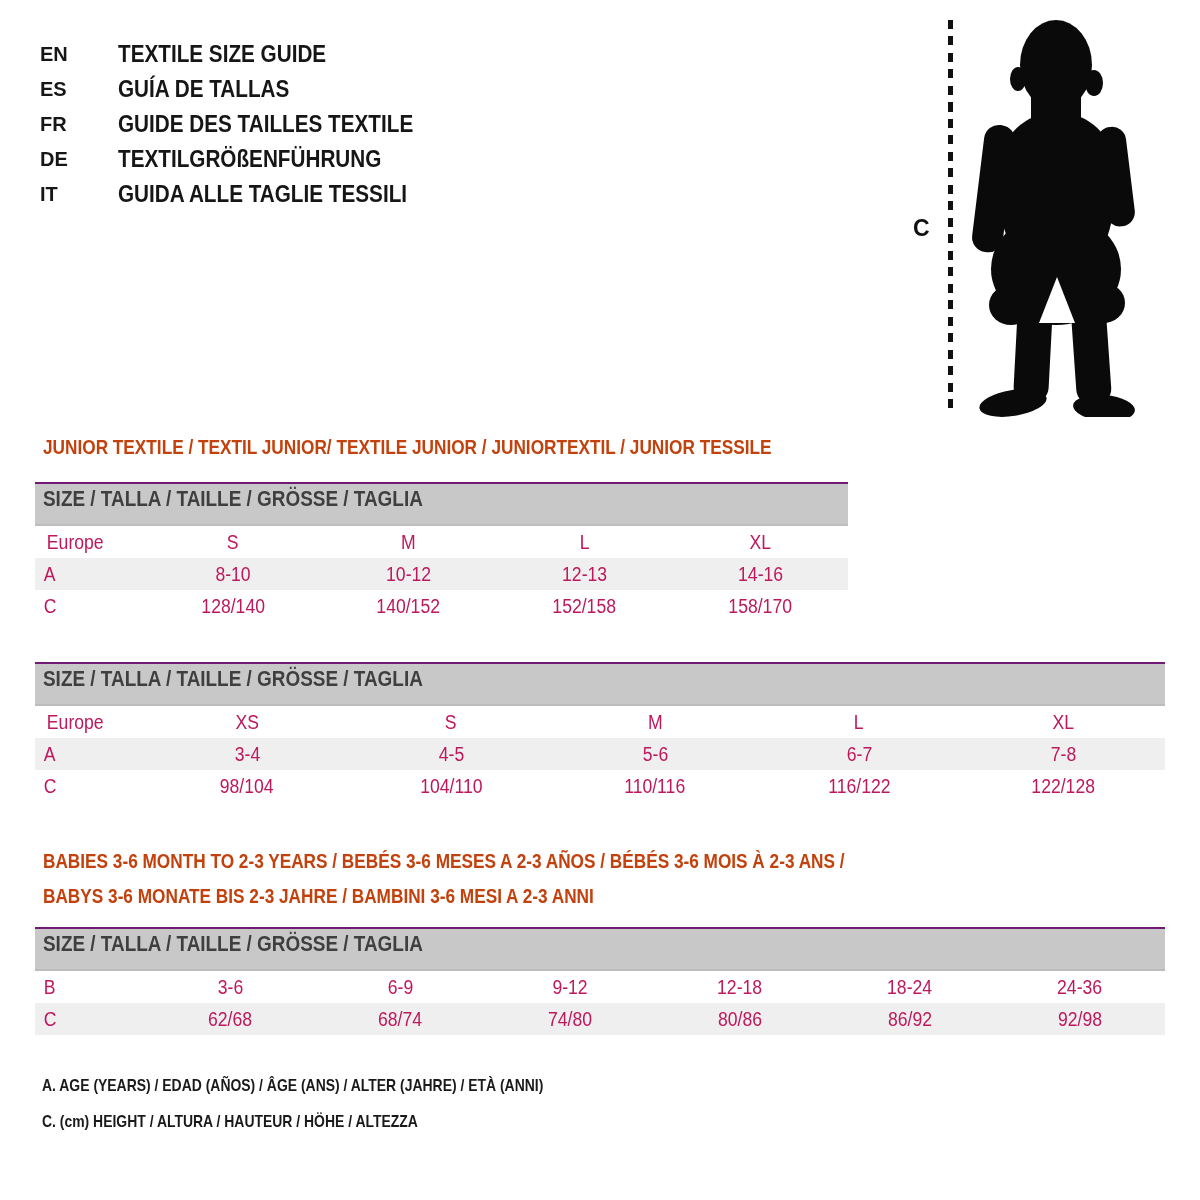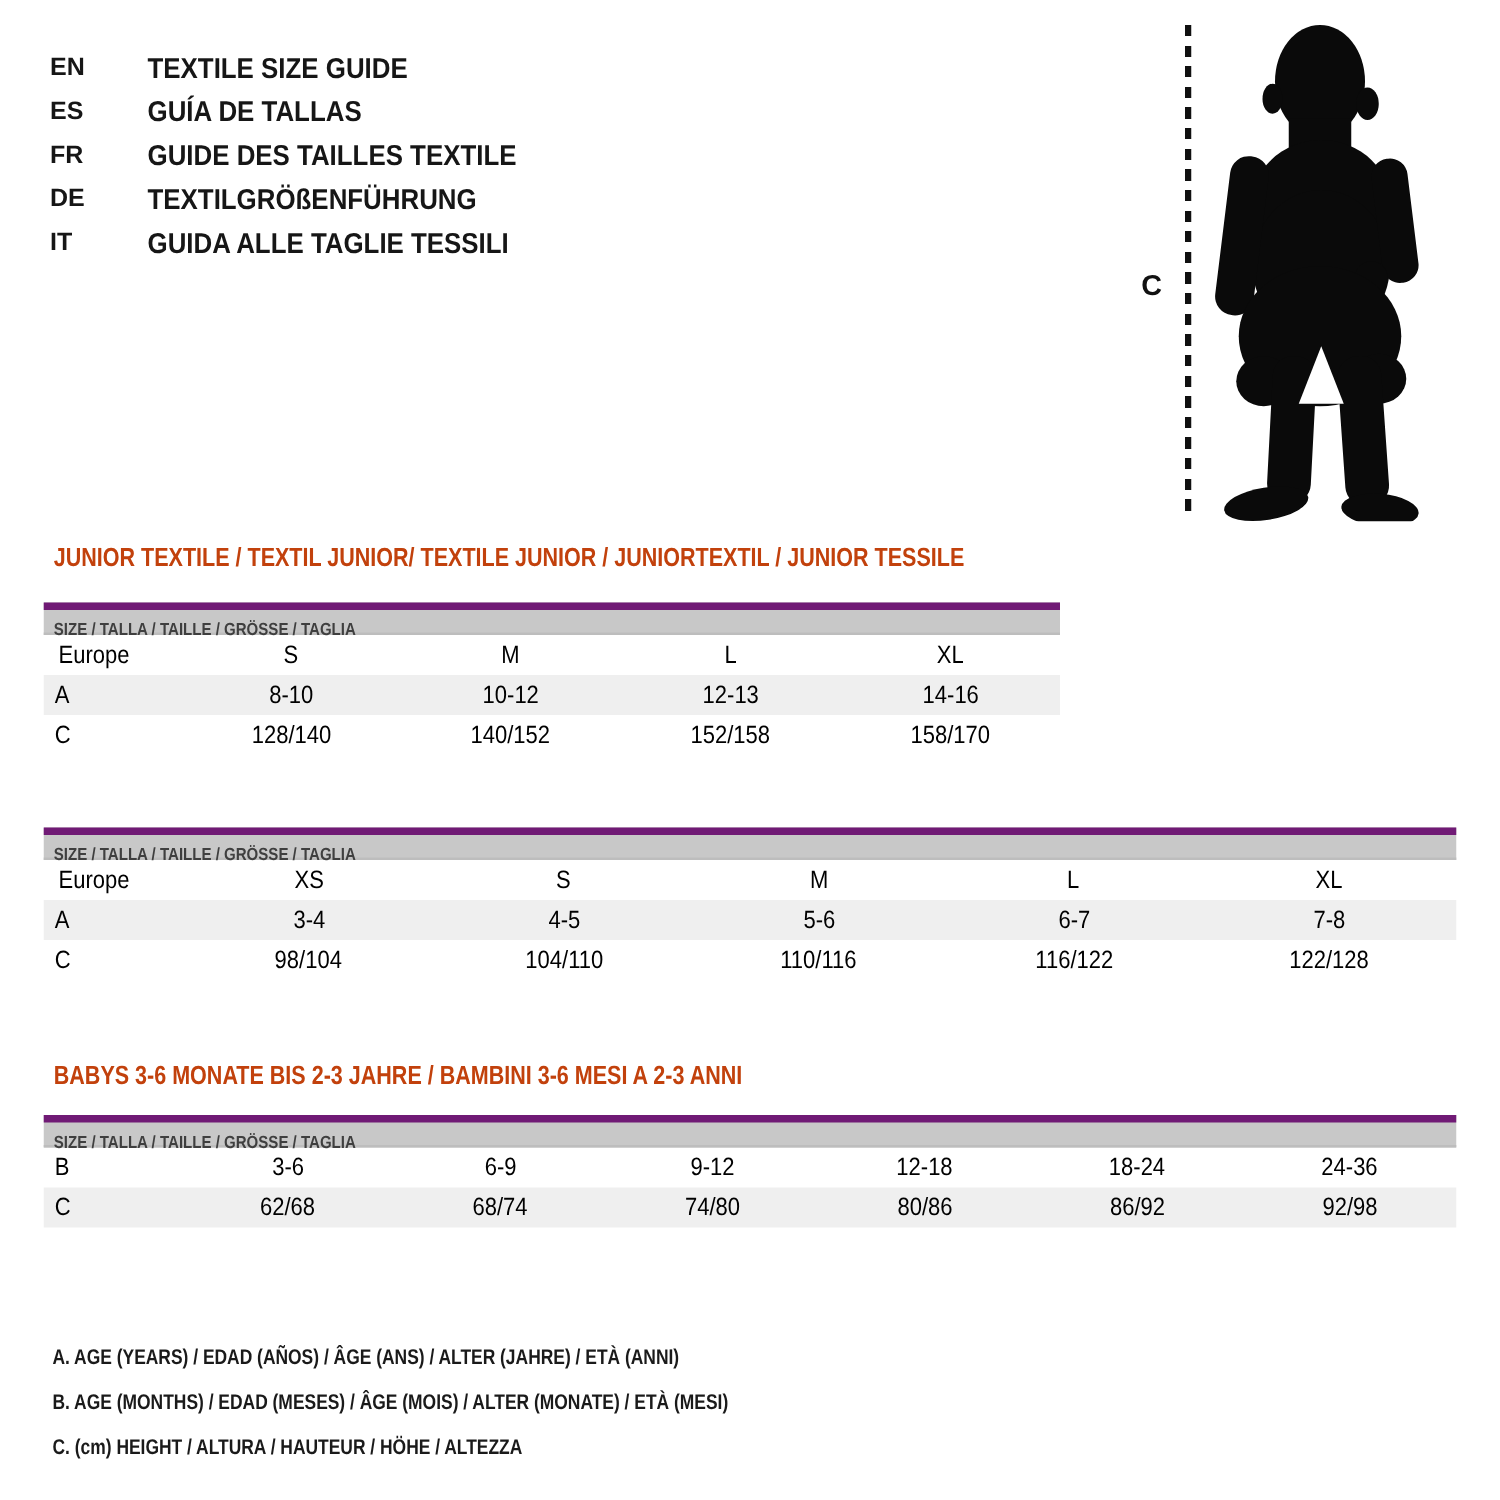--- a/index.html
+++ b/index.html
@@ -38,8 +38,8 @@
 
   
   .tbl{width:100%;}
-  .thead{height:26px;line-height:30px;background:#c8c8c8;border-top:6px solid #701a75;border-bottom:2px solid #bdbdbd;
-    padding-left:8px;box-sizing:border-box;font-size:14px;font-weight:bold;color:#3f3f3f;}
+  .thead{height:44px;line-height:30px;background:#c8c8c8;border-top:2px solid #701a75;border-bottom:2px solid #bdbdbd;
+    padding-left:8px;box-sizing:border-box;font-size:22px;font-weight:bold;color:#3f3f3f;}
   .thead .cond{transform:scaleX(0.86);}
   .trow{display:flex;height:32px;align-items:center;font-size:20px;color:#000000;}
   .trow.stripe{background:#efefef;}

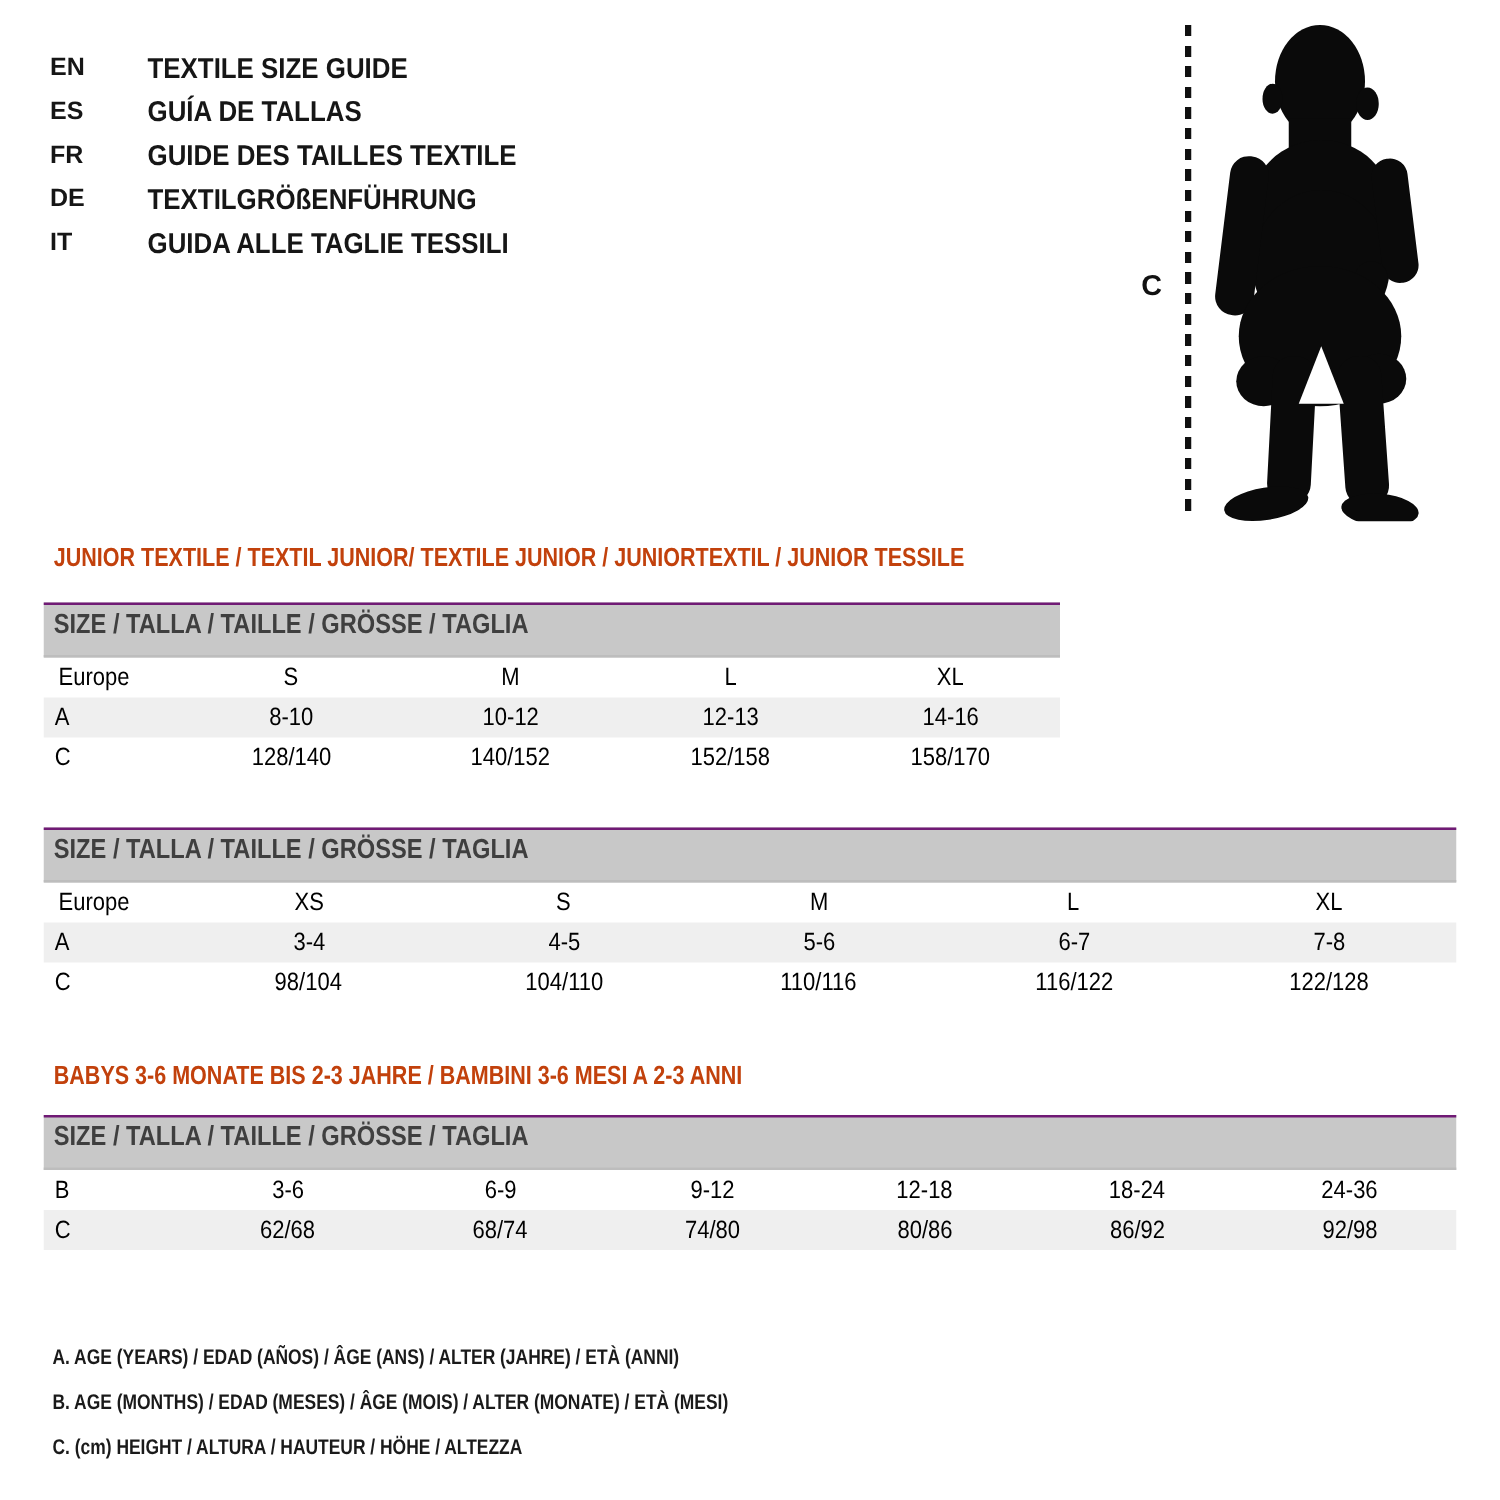--- a/index.html
+++ b/index.html
@@ -41,7 +41,7 @@
   .thead{height:44px;line-height:30px;background:#c8c8c8;border-top:2px solid #701a75;border-bottom:2px solid #bdbdbd;
     padding-left:8px;box-sizing:border-box;font-size:22px;font-weight:bold;color:#3f3f3f;}
   .thead .cond{transform:scaleX(0.86);}
-  .trow{display:flex;height:32px;align-items:center;font-size:20px;color:#000000;}
+  .trow{display:flex;height:32px;align-items:center;font-size:20px;color:#be185d;}
   .trow.stripe{background:#efefef;}
   .cell{flex:1;text-align:center;}
   .cell.label{flex:0 0 110px;text-align:left;padding-left:8px;box-sizing:border-box;}

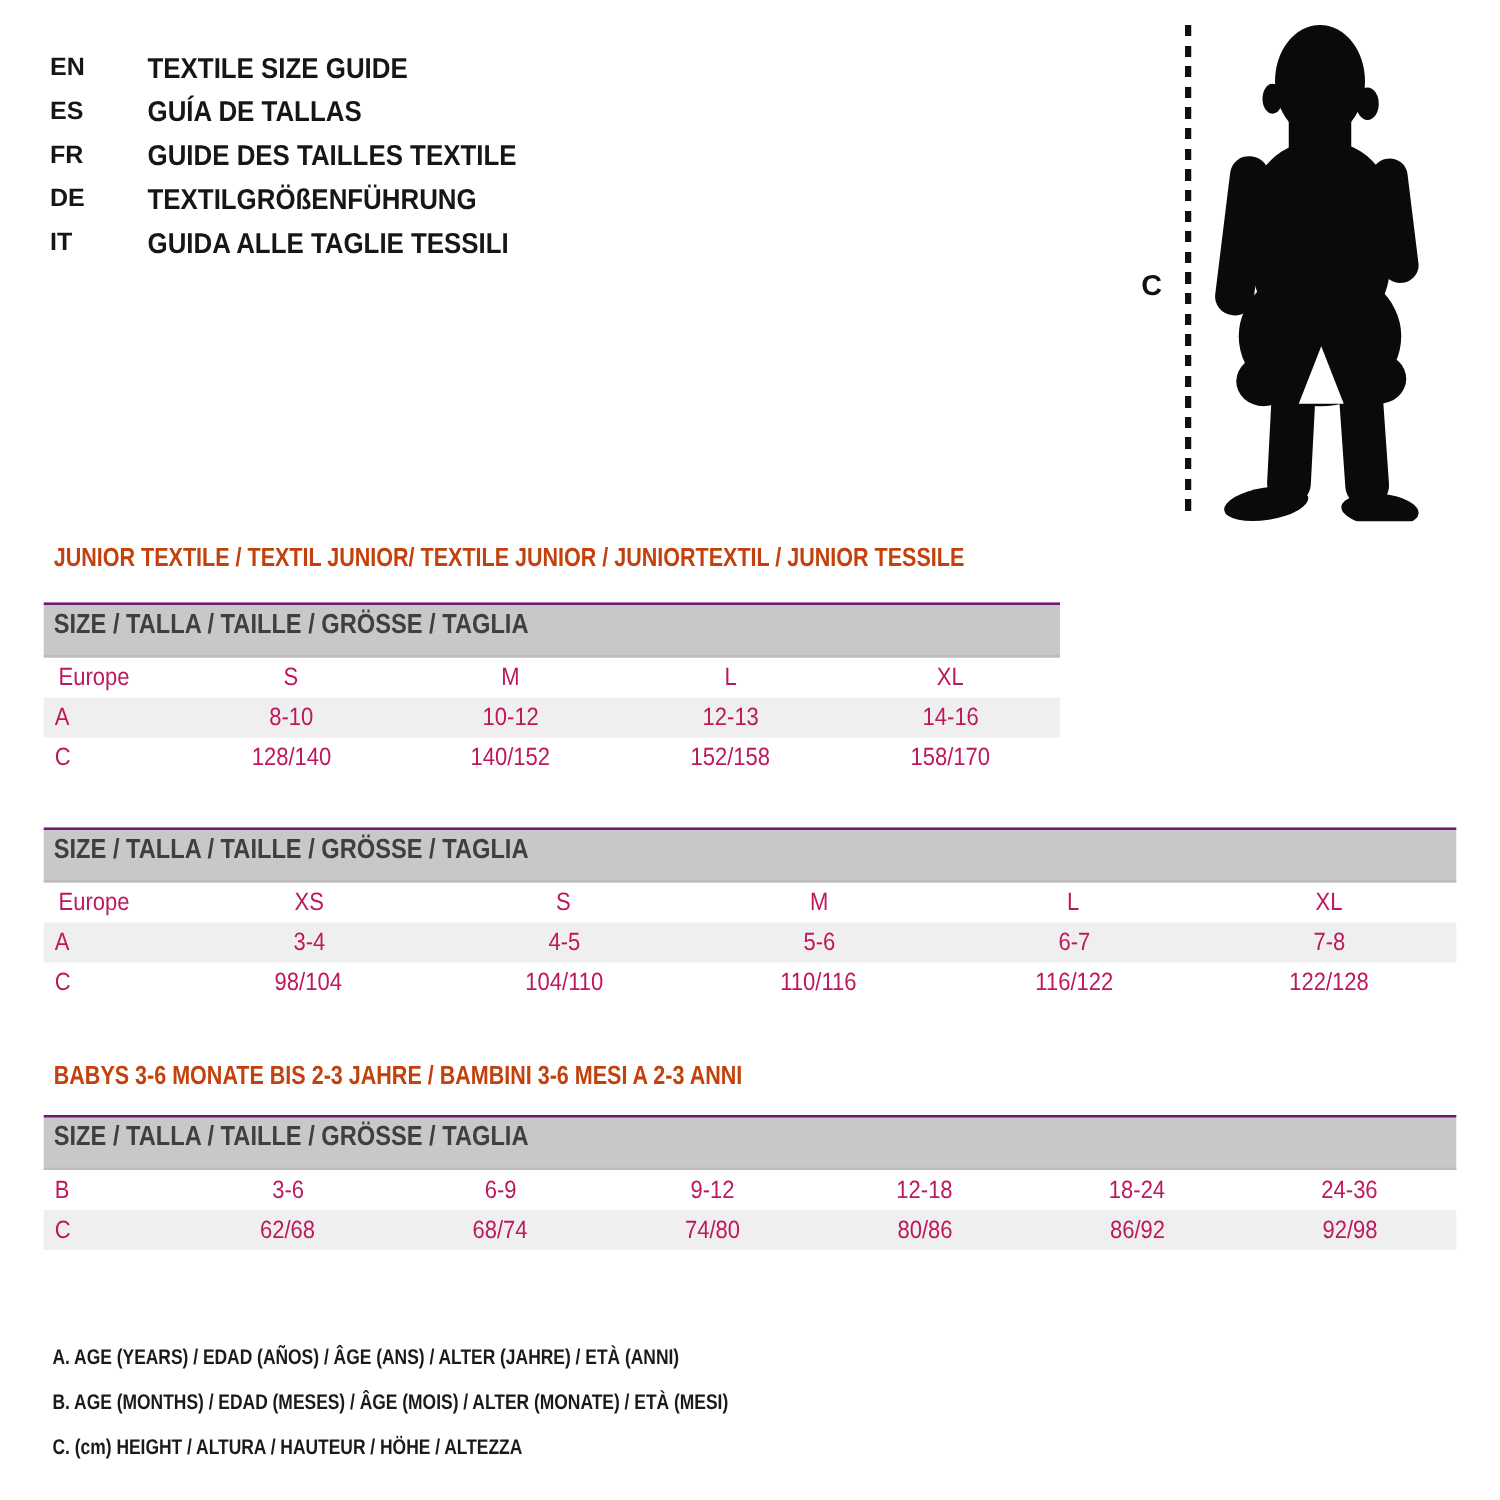--- a/index.html
+++ b/index.html
@@ -166,6 +166,9 @@
 
 <section id="sec-babies">
   <h2 class="sec-title">
+    <span class="cond">BABIES 3-6 MONTH TO 2-3 YEARS / BEBÉS 3-6 MESES A 2-3 AÑOS / BÉBÉS 3-6 MOIS À 2-3 ANS /</span>
+  </h2>
+  <h2 class="sec-title">
     <span class="cond">BABYS 3-6 MONATE BIS 2-3 JAHRE / BAMBINI 3-6 MESI A 2-3 ANNI</span>
   </h2>
   <div class="title-gap"></div>

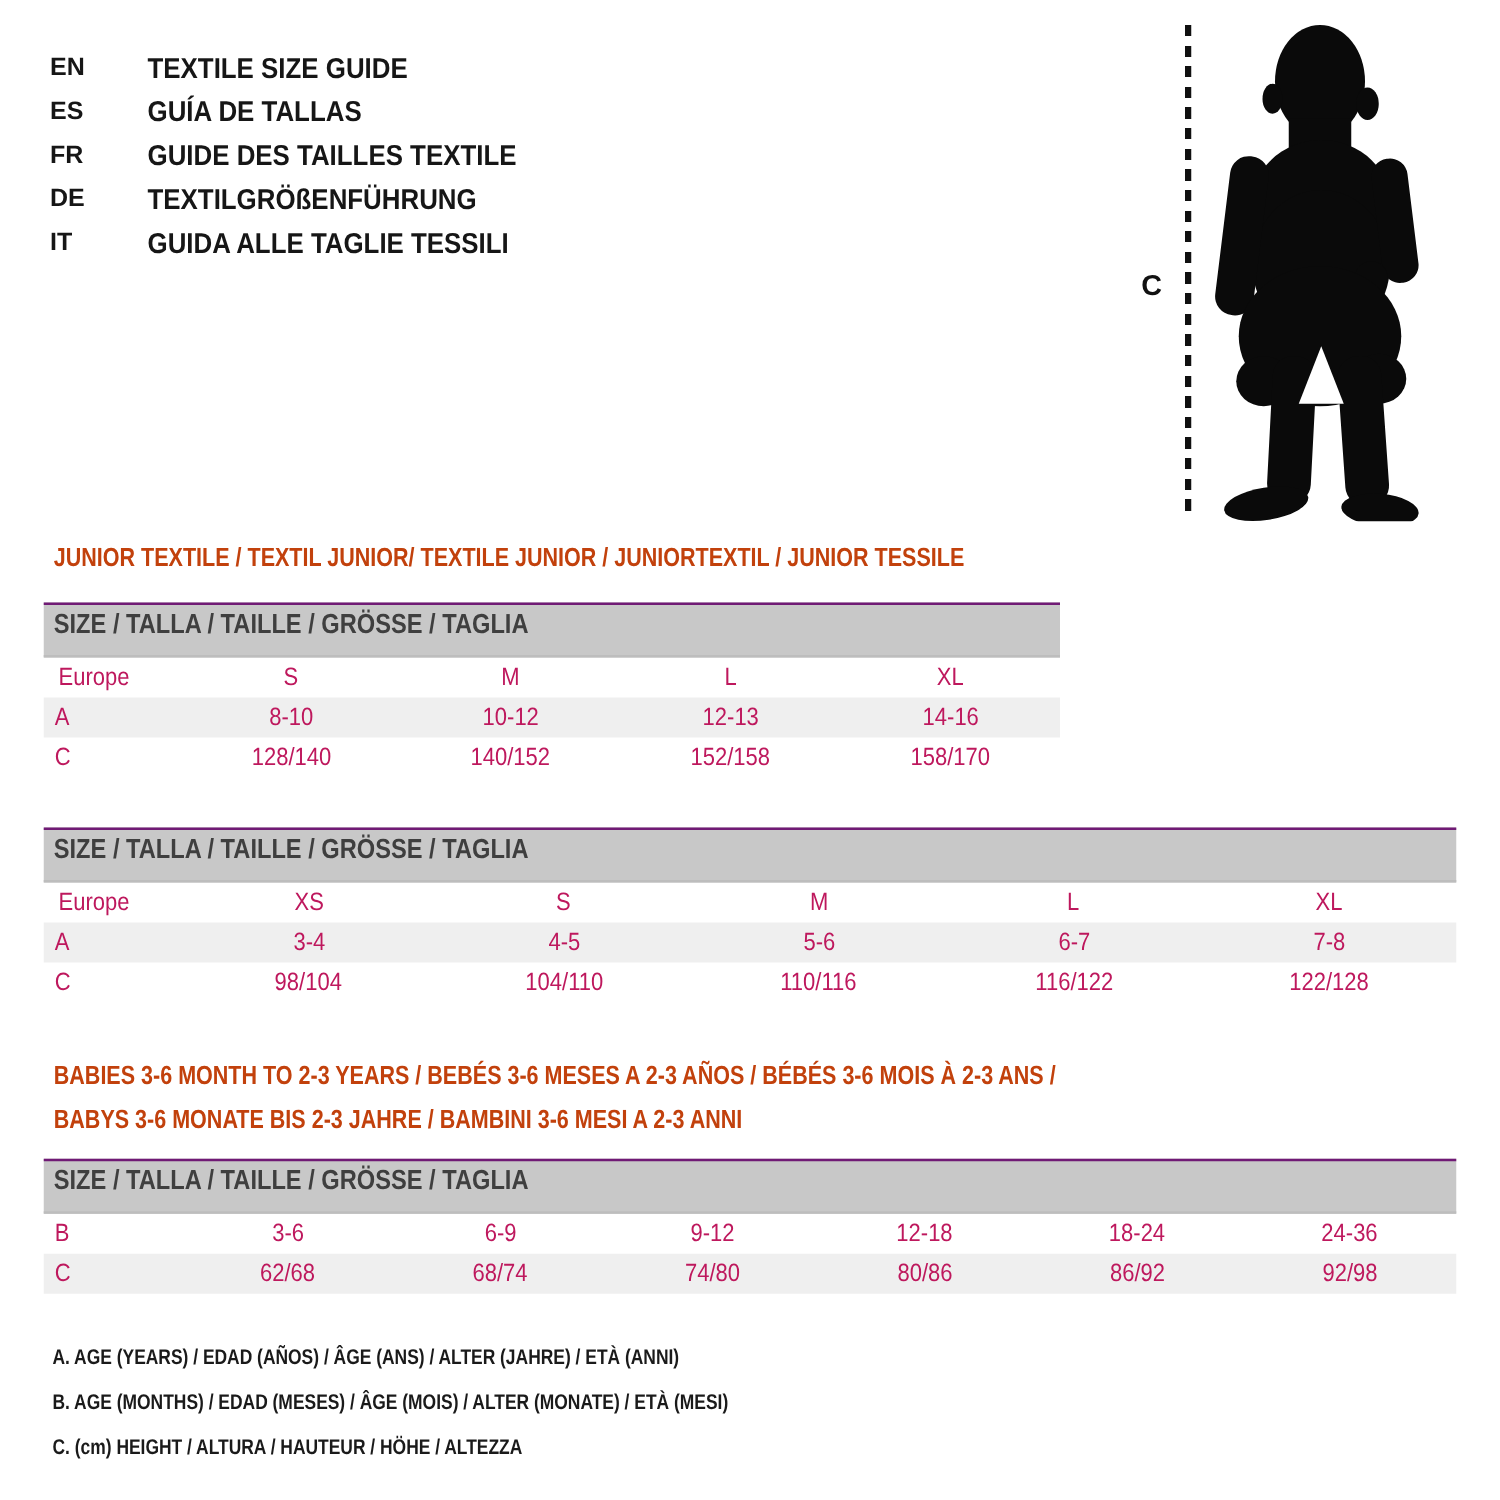--- a/index.html
+++ b/index.html
@@ -200,9 +200,6 @@
     <span class="cond">A. AGE (YEARS) / EDAD (AÑOS) / ÂGE (ANS) / ALTER (JAHRE) / ETÀ (ANNI)</span>
   </div>
   <div class="legend-line">
-    <span class="cond">B. AGE (MONTHS) / EDAD (MESES) / ÂGE (MOIS) / ALTER (MONATE) / ETÀ (MESI)</span>
-  </div>
-  <div class="legend-line">
     <span class="cond">C. (cm) HEIGHT / ALTURA / HAUTEUR / HÖHE / ALTEZZA</span>
   </div>
 </div>

